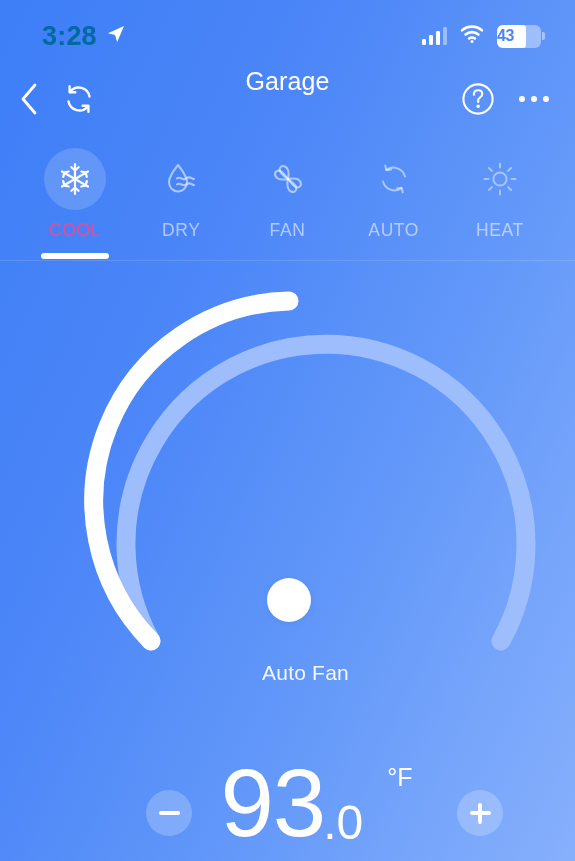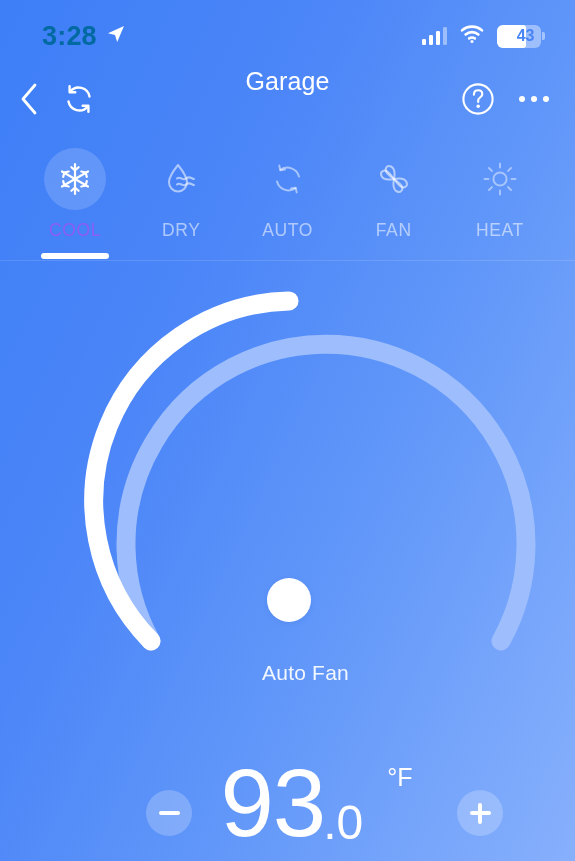--- a/index.html
+++ b/index.html
@@ -90,7 +90,7 @@
     position: relative;
     z-index: 2;
     width: 100%;
-    text-align: right;
+    text-align: left;
     font-size: 16px;
     font-weight: bold;
     color: #4a85f7;

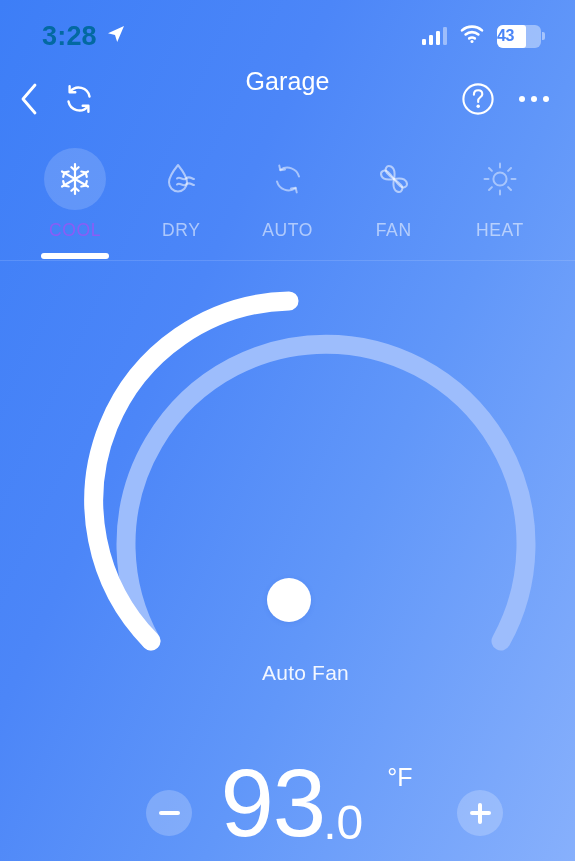--- a/index.html
+++ b/index.html
@@ -188,7 +188,7 @@
     letter-spacing: 0.6px;
     color: rgba(255,255,255,0.55);
   }
-  .mode.active .mode-label { color: #8b5cf6; }
+  .mode.active .mode-label { color: #ec4899; }
   .mode-underline {
     position: absolute;
     bottom: 0;

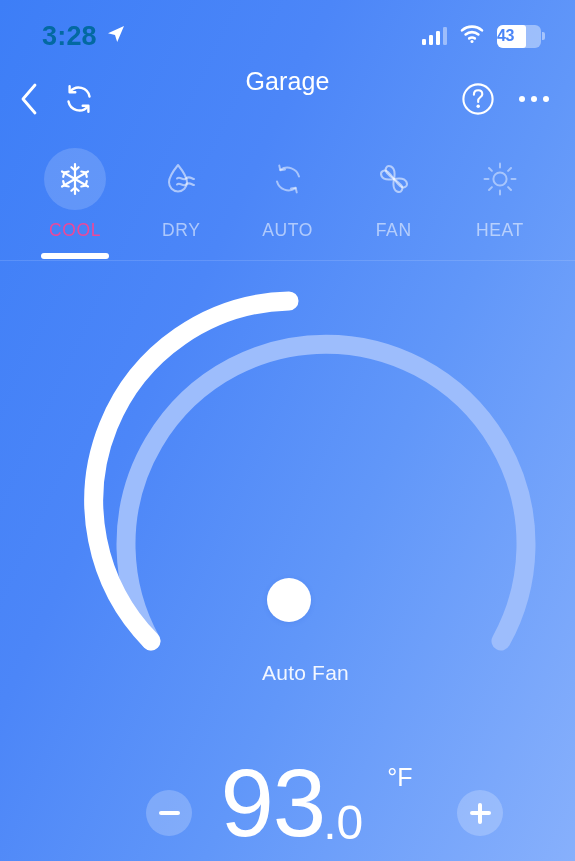--- a/index.html
+++ b/index.html
@@ -403,19 +403,6 @@
 
   <div class="mode">
     <span class="mode-icon">
-      <svg width="36" height="36" viewBox="0 0 36 36">
-        <path d="M29 15.5 A12 12 0 0 0 10.5 8.8" stroke="rgba(255,255,255,0.5)" stroke-width="2" fill="none" stroke-linecap="round"></path>
-        <path d="M7 20.5 A12 12 0 0 0 25.5 27.2" stroke="rgba(255,255,255,0.5)" stroke-width="2" fill="none" stroke-linecap="round"></path>
-        <path d="M9.3 4.6 L10.3 9.3 L15 8.4" stroke="rgba(255,255,255,0.5)" stroke-width="2" fill="none" stroke-linecap="round" stroke-linejoin="round"></path>
-        <path d="M26.7 31.4 L25.7 26.7 L21 27.6" stroke="rgba(255,255,255,0.5)" stroke-width="2" fill="none" stroke-linecap="round" stroke-linejoin="round"></path>
-      </svg>
-    </span>
-    <span class="mode-label">AUTO</span>
-    <span class="mode-underline"></span>
-  </div>
-
-  <div class="mode">
-    <span class="mode-icon">
       <svg width="38" height="38" viewBox="0 0 38 38">
         <g stroke="rgba(255,255,255,0.55)" stroke-width="2" fill="none" stroke-linejoin="round" stroke-linecap="round">
           <path d="M19 19 C19 19 21.5 9 16 6.5 C11.5 4.5 9 9.5 12 13 C14.3 15.7 19 19 19 19 Z"></path>
@@ -426,6 +413,19 @@
       </svg>
     </span>
     <span class="mode-label">FAN</span>
+    <span class="mode-underline"></span>
+  </div>
+
+  <div class="mode">
+    <span class="mode-icon">
+      <svg width="36" height="36" viewBox="0 0 36 36">
+        <path d="M29 15.5 A12 12 0 0 0 10.5 8.8" stroke="rgba(255,255,255,0.5)" stroke-width="2" fill="none" stroke-linecap="round"></path>
+        <path d="M7 20.5 A12 12 0 0 0 25.5 27.2" stroke="rgba(255,255,255,0.5)" stroke-width="2" fill="none" stroke-linecap="round"></path>
+        <path d="M9.3 4.6 L10.3 9.3 L15 8.4" stroke="rgba(255,255,255,0.5)" stroke-width="2" fill="none" stroke-linecap="round" stroke-linejoin="round"></path>
+        <path d="M26.7 31.4 L25.7 26.7 L21 27.6" stroke="rgba(255,255,255,0.5)" stroke-width="2" fill="none" stroke-linecap="round" stroke-linejoin="round"></path>
+      </svg>
+    </span>
+    <span class="mode-label">AUTO</span>
     <span class="mode-underline"></span>
   </div>
 

